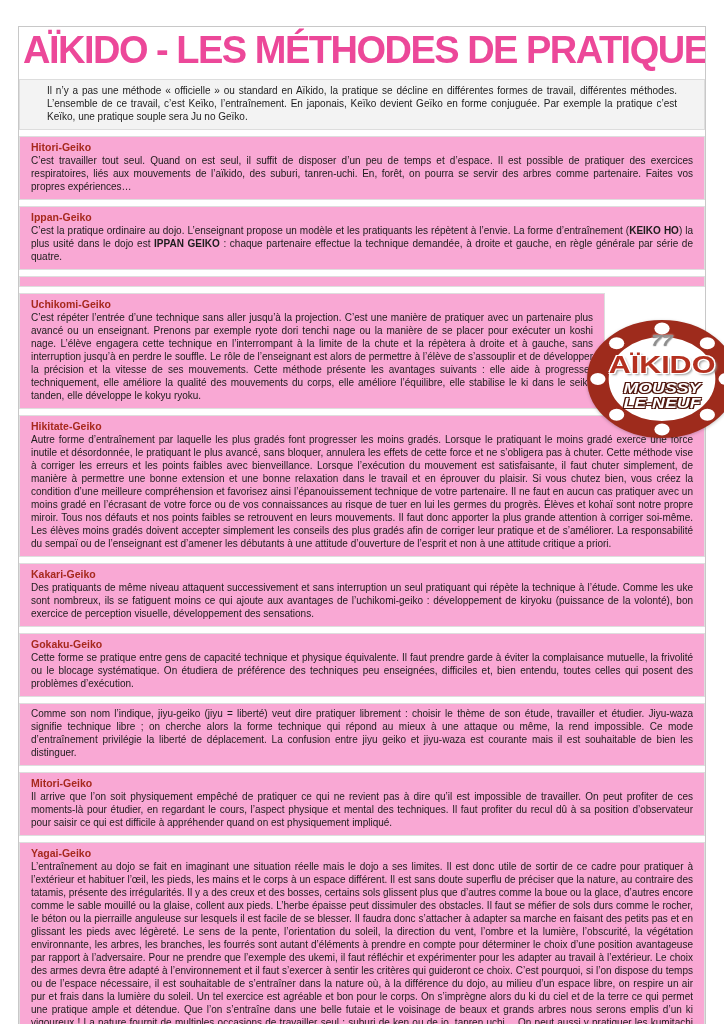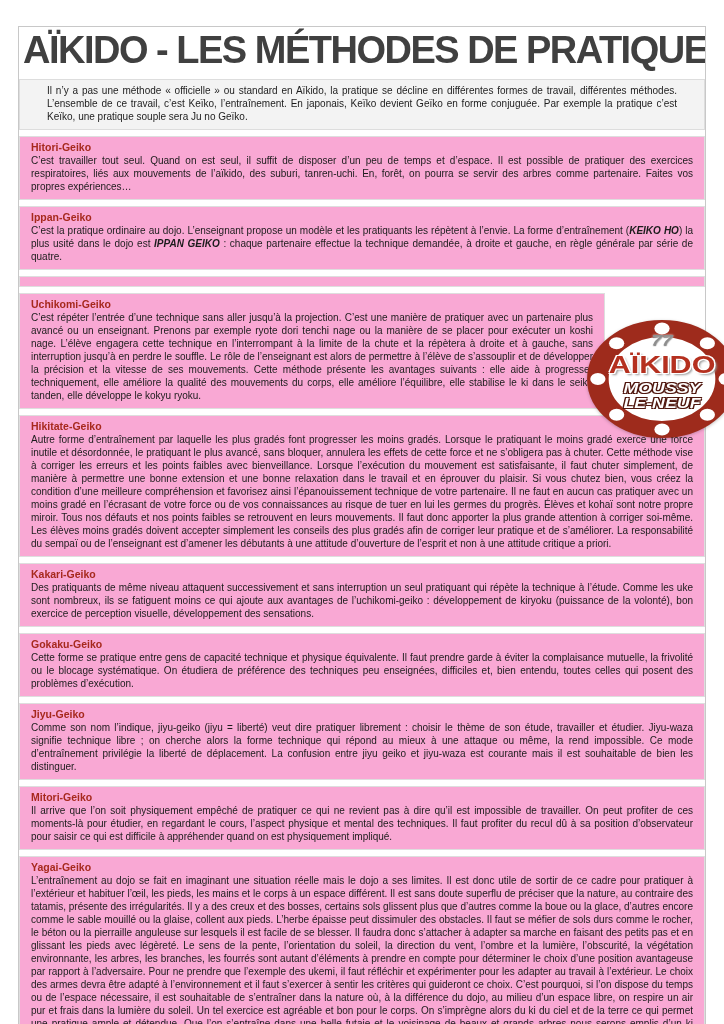--- a/index.html
+++ b/index.html
@@ -28,7 +28,7 @@
     font-weight:bold;
     letter-spacing:-1.5px;
     text-align:center;
-    color:#404040;
+    color:#ec4899;
     white-space:nowrap;
     overflow:hidden;
   }

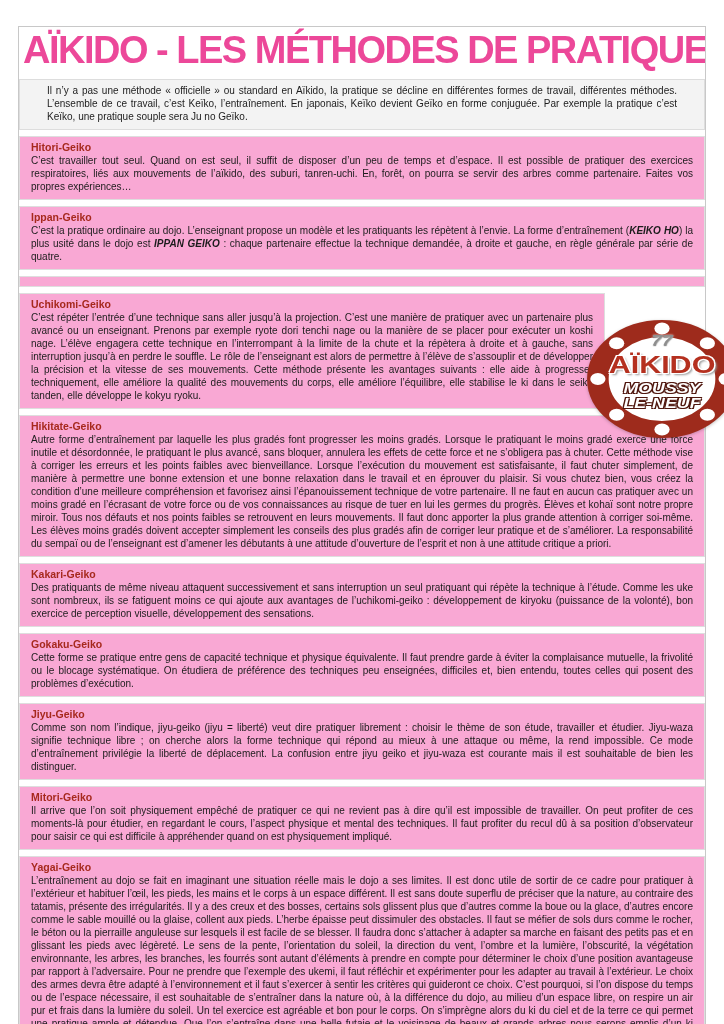--- a/index.html
+++ b/index.html
@@ -59,7 +59,7 @@
     text-align:left;
   }
   .sec-body{display:block;}
-  .b{font-weight:bold;font-style:italic;}
+  .b{font-weight:bold;}
   
   .logo{
     position:absolute;

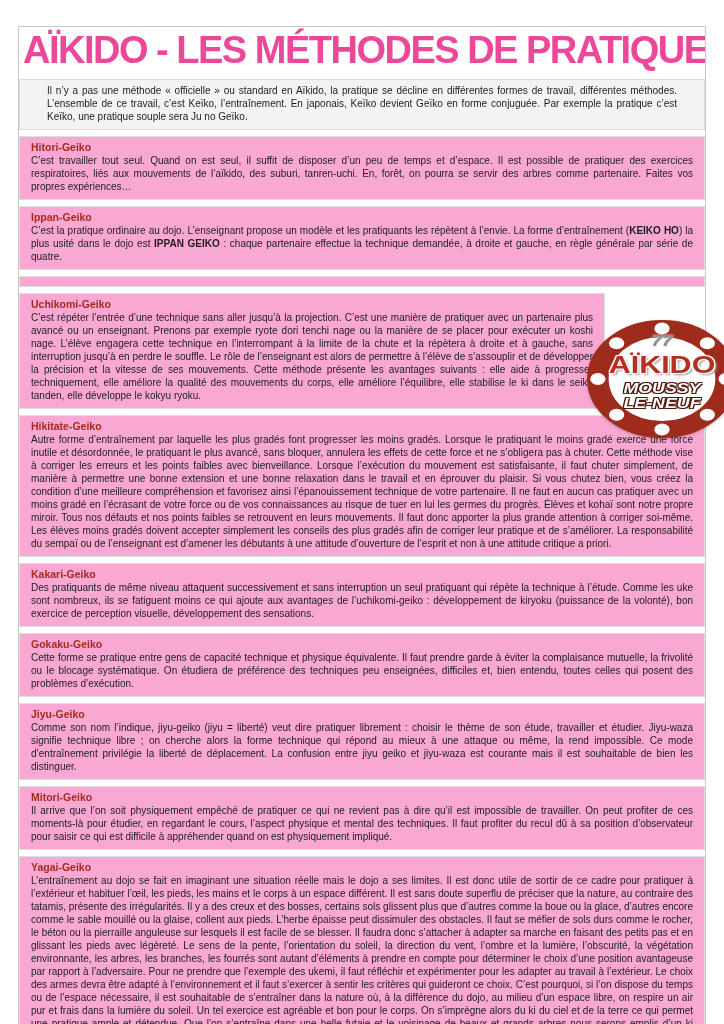--- a/index.html
+++ b/index.html
@@ -177,7 +177,6 @@
   </div>
 
   <div class="section">
-    <div class="sec-heading">Jiyu-Geiko</div>
     <div class="sec-body"><span>Comme son nom l’indique, jiyu-geiko (jiyu = liberté) veut dire pratiquer librement : choisir le thème de son étude, travailler et étudier. Jiyu-waza signifie technique libre ; on cherche alors la forme technique qui répond au mieux à une attaque ou même, la rend impossible. Ce mode d’entraînement privilégie la liberté de déplacement. La confusion entre jiyu geiko et jiyu-waza est courante mais il est souhaitable de bien les distinguer.</span></div>
   </div>
 

